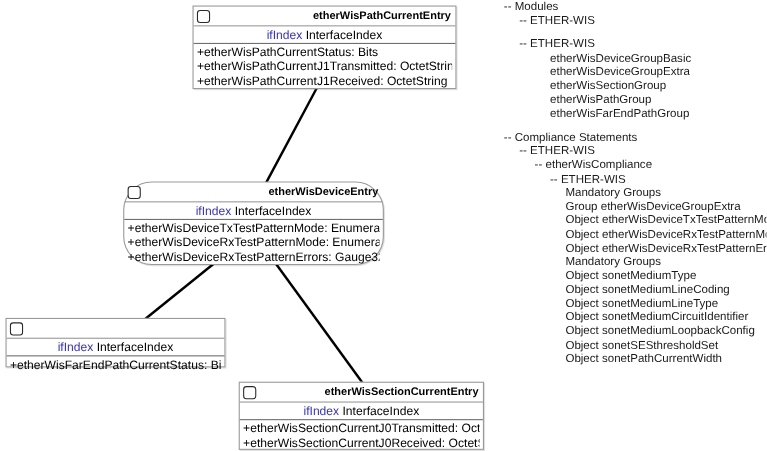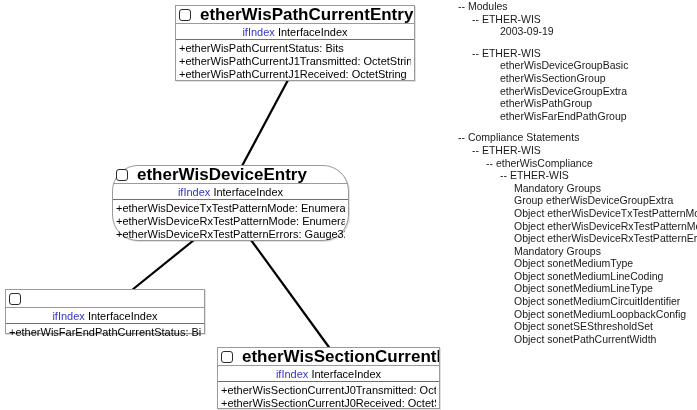--- a/index.html
+++ b/index.html
@@ -49,9 +49,9 @@
     line-height: 18px;
     border-bottom: 1px solid #9a9a9a;
     box-sizing: border-box;
-    text-align: left;
+    text-align: right;
     font-weight: bold;
-    font-size: 17px;
+    font-size: 10px;
     padding: 0 4px 0 24px;
     white-space: nowrap;
     overflow: hidden;

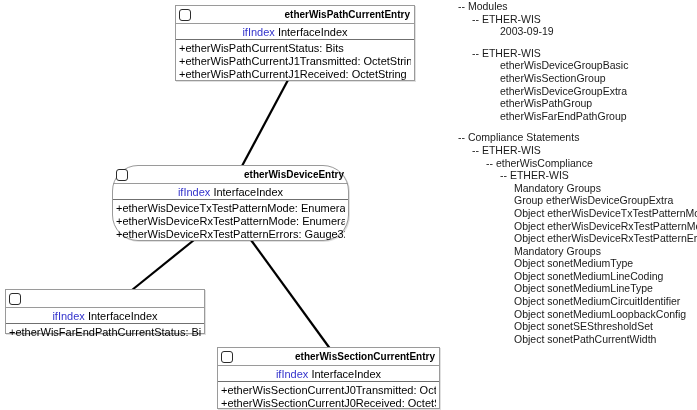--- a/index.html
+++ b/index.html
@@ -195,7 +195,6 @@
 <div id="tree-panel">
     <div class="tree-line d0">-- Modules</div>
     <div class="tree-line d1">-- ETHER-WIS</div>
-    <div class="tree-line d3">2003-09-19</div>
     <div class="tree-line d0 spacer"></div>
     <div class="tree-line d1">-- ETHER-WIS</div>
     <div class="tree-line d3">etherWisDeviceGroupBasic</div>

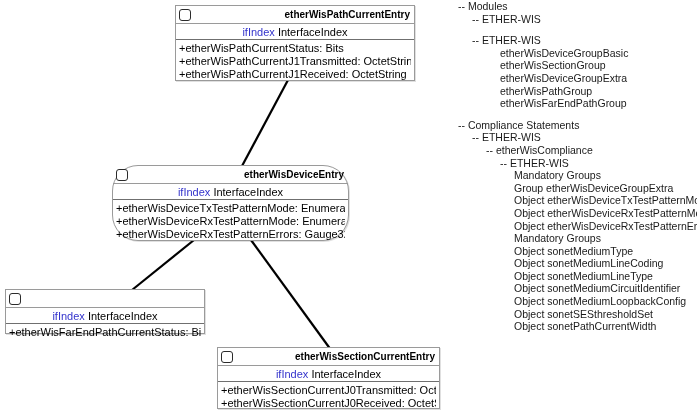--- a/index.html
+++ b/index.html
@@ -198,8 +198,8 @@
     <div class="tree-line d0 spacer"></div>
     <div class="tree-line d1">-- ETHER-WIS</div>
     <div class="tree-line d3">etherWisDeviceGroupBasic</div>
+    <div class="tree-line d3">etherWisDeviceGroupExtra</div>
     <div class="tree-line d3">etherWisSectionGroup</div>
-    <div class="tree-line d3">etherWisDeviceGroupExtra</div>
     <div class="tree-line d3">etherWisPathGroup</div>
     <div class="tree-line d3">etherWisFarEndPathGroup</div>
     <div class="tree-line d0 spacer"></div>

